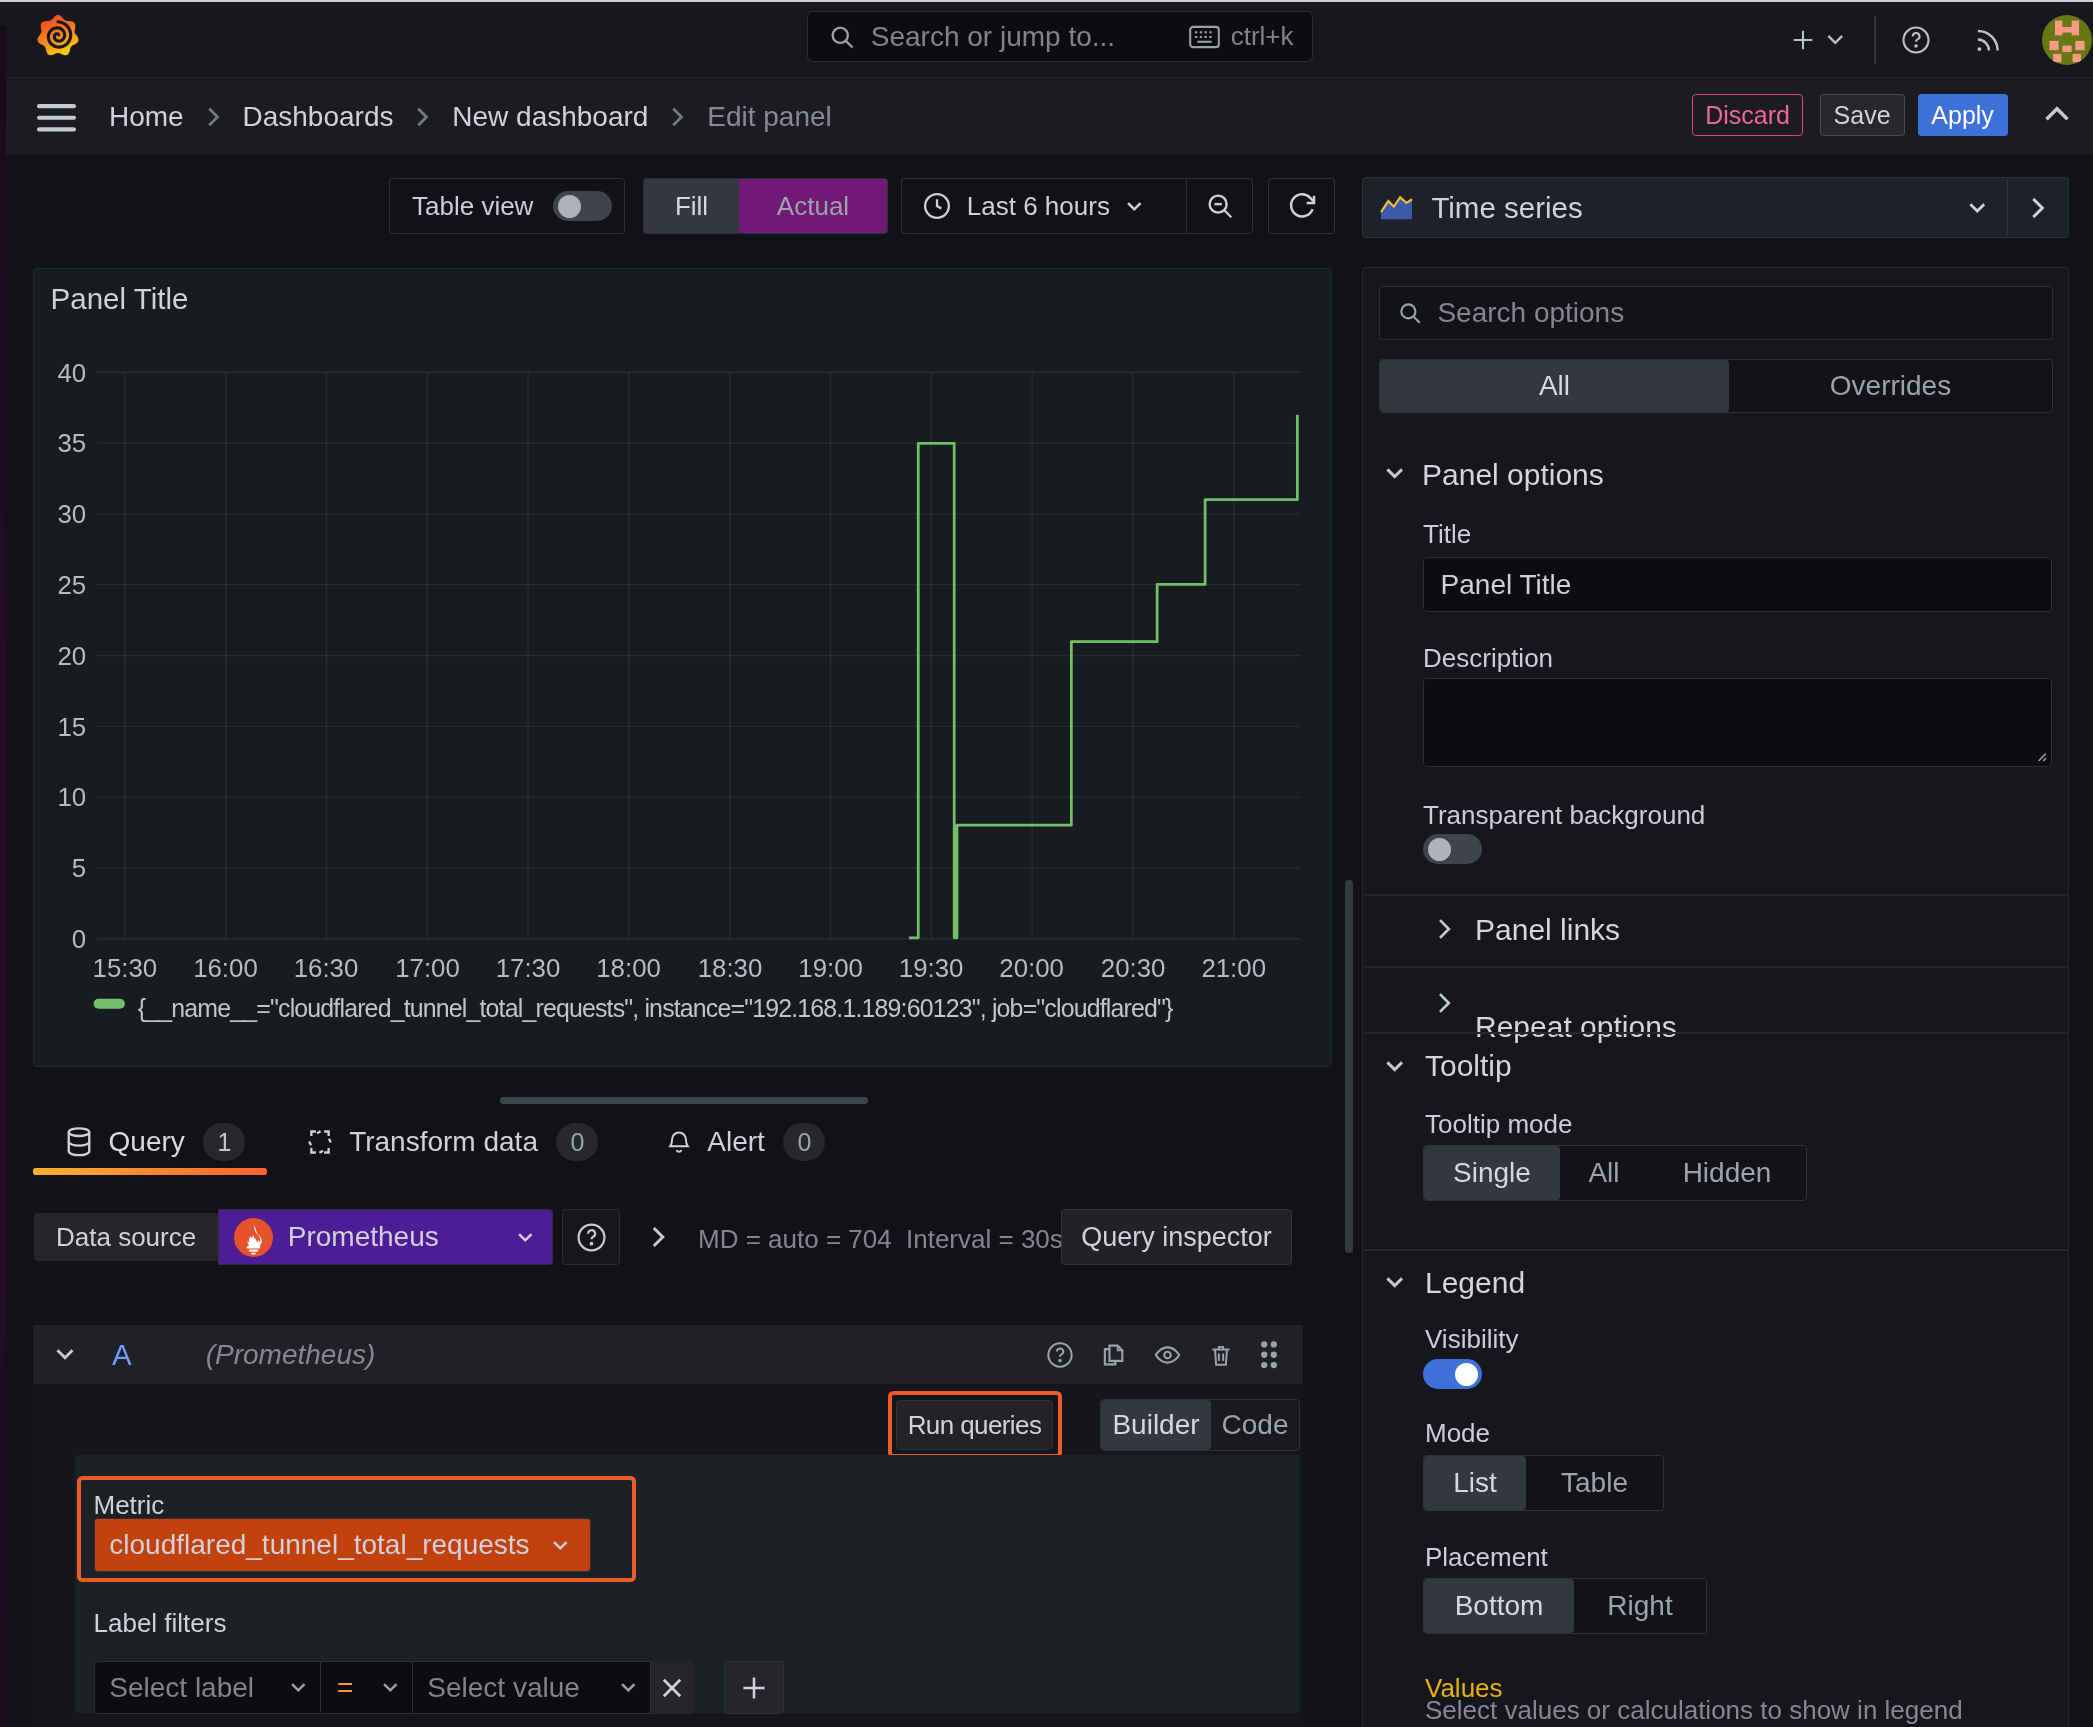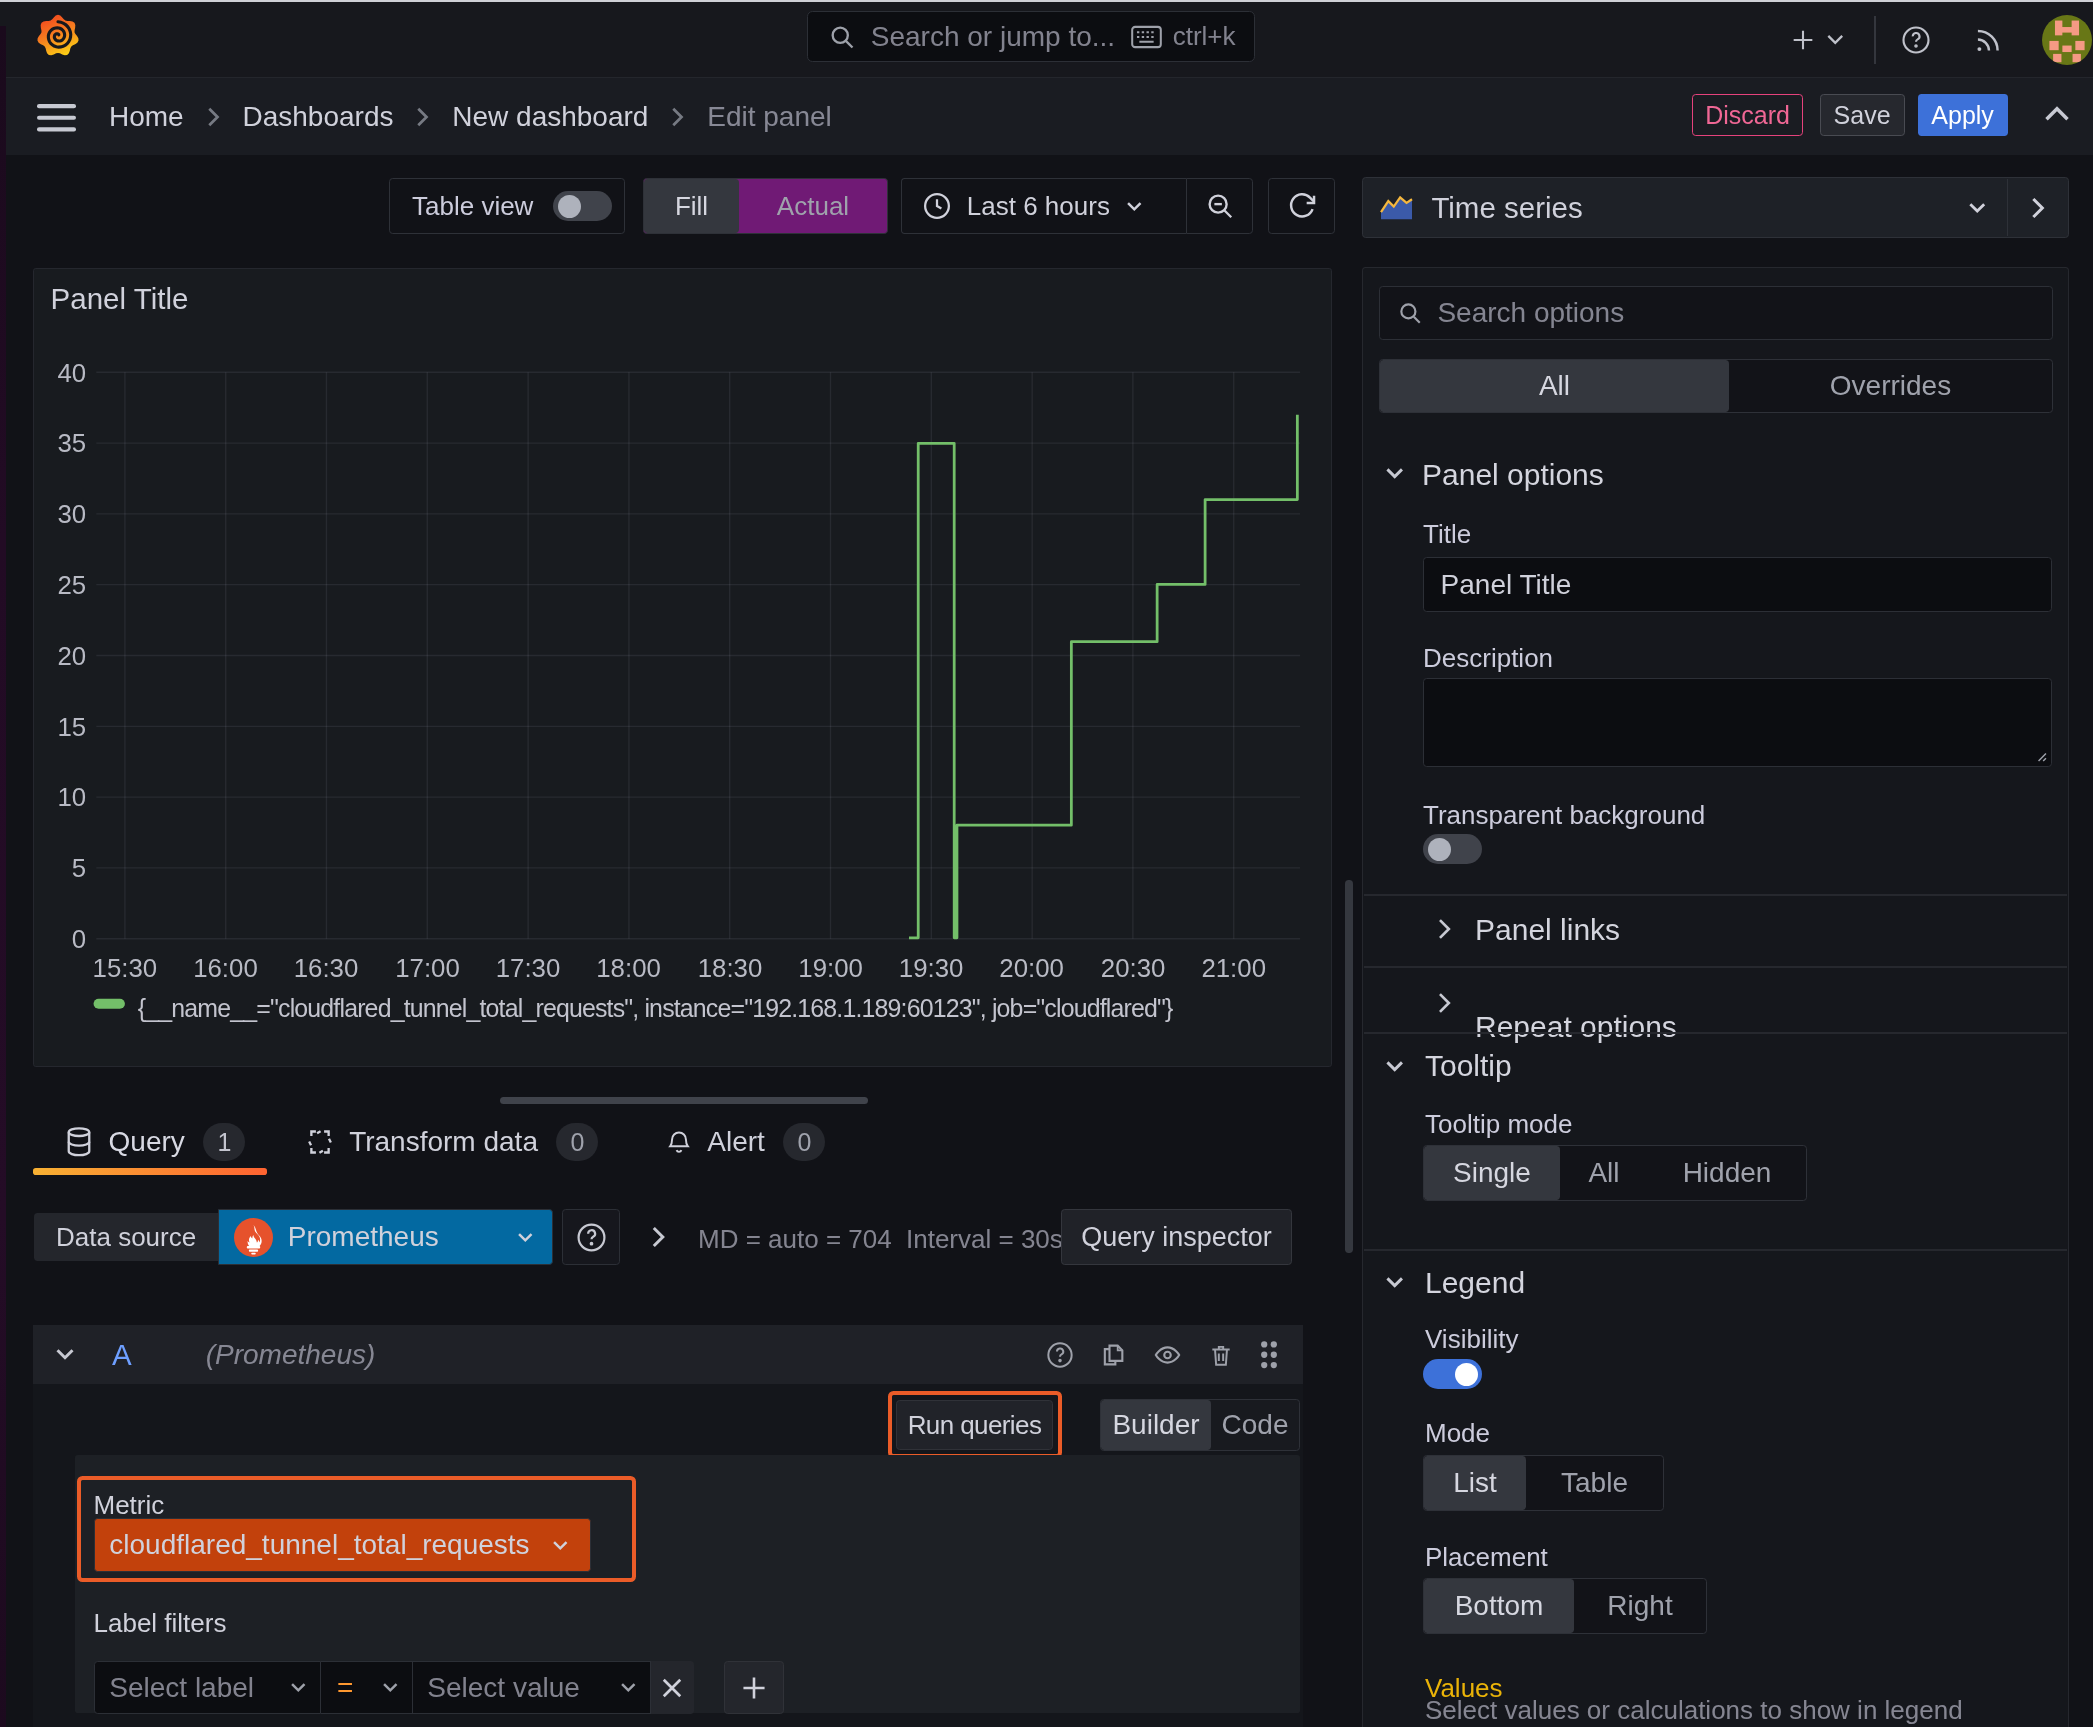--- a/index.html
+++ b/index.html
@@ -32,7 +32,7 @@
  <path fill="none" stroke="#17181d" stroke-width="3.4" stroke-linecap="round" d="M24.0 9.5 L27.1 10.0 L30.0 11.2 L32.6 12.9 L34.7 15.1 L36.4 17.6 L37.4 20.4 L37.9 23.2 L37.7 26.1 L37.0 28.8 L35.7 31.3 L34.0 33.4 L32.0 35.1 L29.6 36.3 L27.1 37.0 L24.6 37.2 L22.1 36.9 L19.8 36.0 L17.8 34.7 L16.1 33.1 L14.7 31.2 L13.9 29.1 L13.5 26.9 L13.5 24.7 L14.0 22.6 L14.9 20.7 L16.2 19.1 L17.7 17.8 L19.4 16.8 L21.3 16.3 L23.1 16.1 L24.9 16.3 L26.6 16.9 L28.1 17.8 L29.4 19.0 L30.3 20.3 L30.9 21.8 L31.2 23.3 L31.2 24.9 L30.8 26.3 L30.2 27.6 L29.4 28.7 L28.4 29.6 L27.2 30.2 L26.0 30.5 L24.8 30.6 L23.7 30.4 L22.6 30.0 L21.7 29.5 L21.0 28.7 L20.5 27.9 L20.1 27.0 L20.0 26.1 L20.1 25.3 L20.3 24.5 L20.7 23.8 L21.2 23.3 L21.8 22.9 L22.4 22.7 L23.0 22.6 L23.5 22.7 L24.0 22.8 L24.4 23.1 L24.7 23.4 L24.9 23.8"></path>
 </svg>
 
-<div class="ab inp row" style="left:807px;top:11px;width:448px;height:51px;border-radius:5.5px;background:#0c0d11;">
+<div class="ab inp row" style="left:807px;top:11px;width:506px;height:51px;border-radius:5.5px;background:#0c0d11;">
   <svg style="margin-left:20px" width="28" height="28" viewBox="0 0 24 24" fill="none" stroke="#9ea1aa" stroke-width="2">
       <circle cx="10.5" cy="10.5" r="6.5"></circle>
       <line x1="15.5" y1="15.5" x2="21" y2="21"></line>

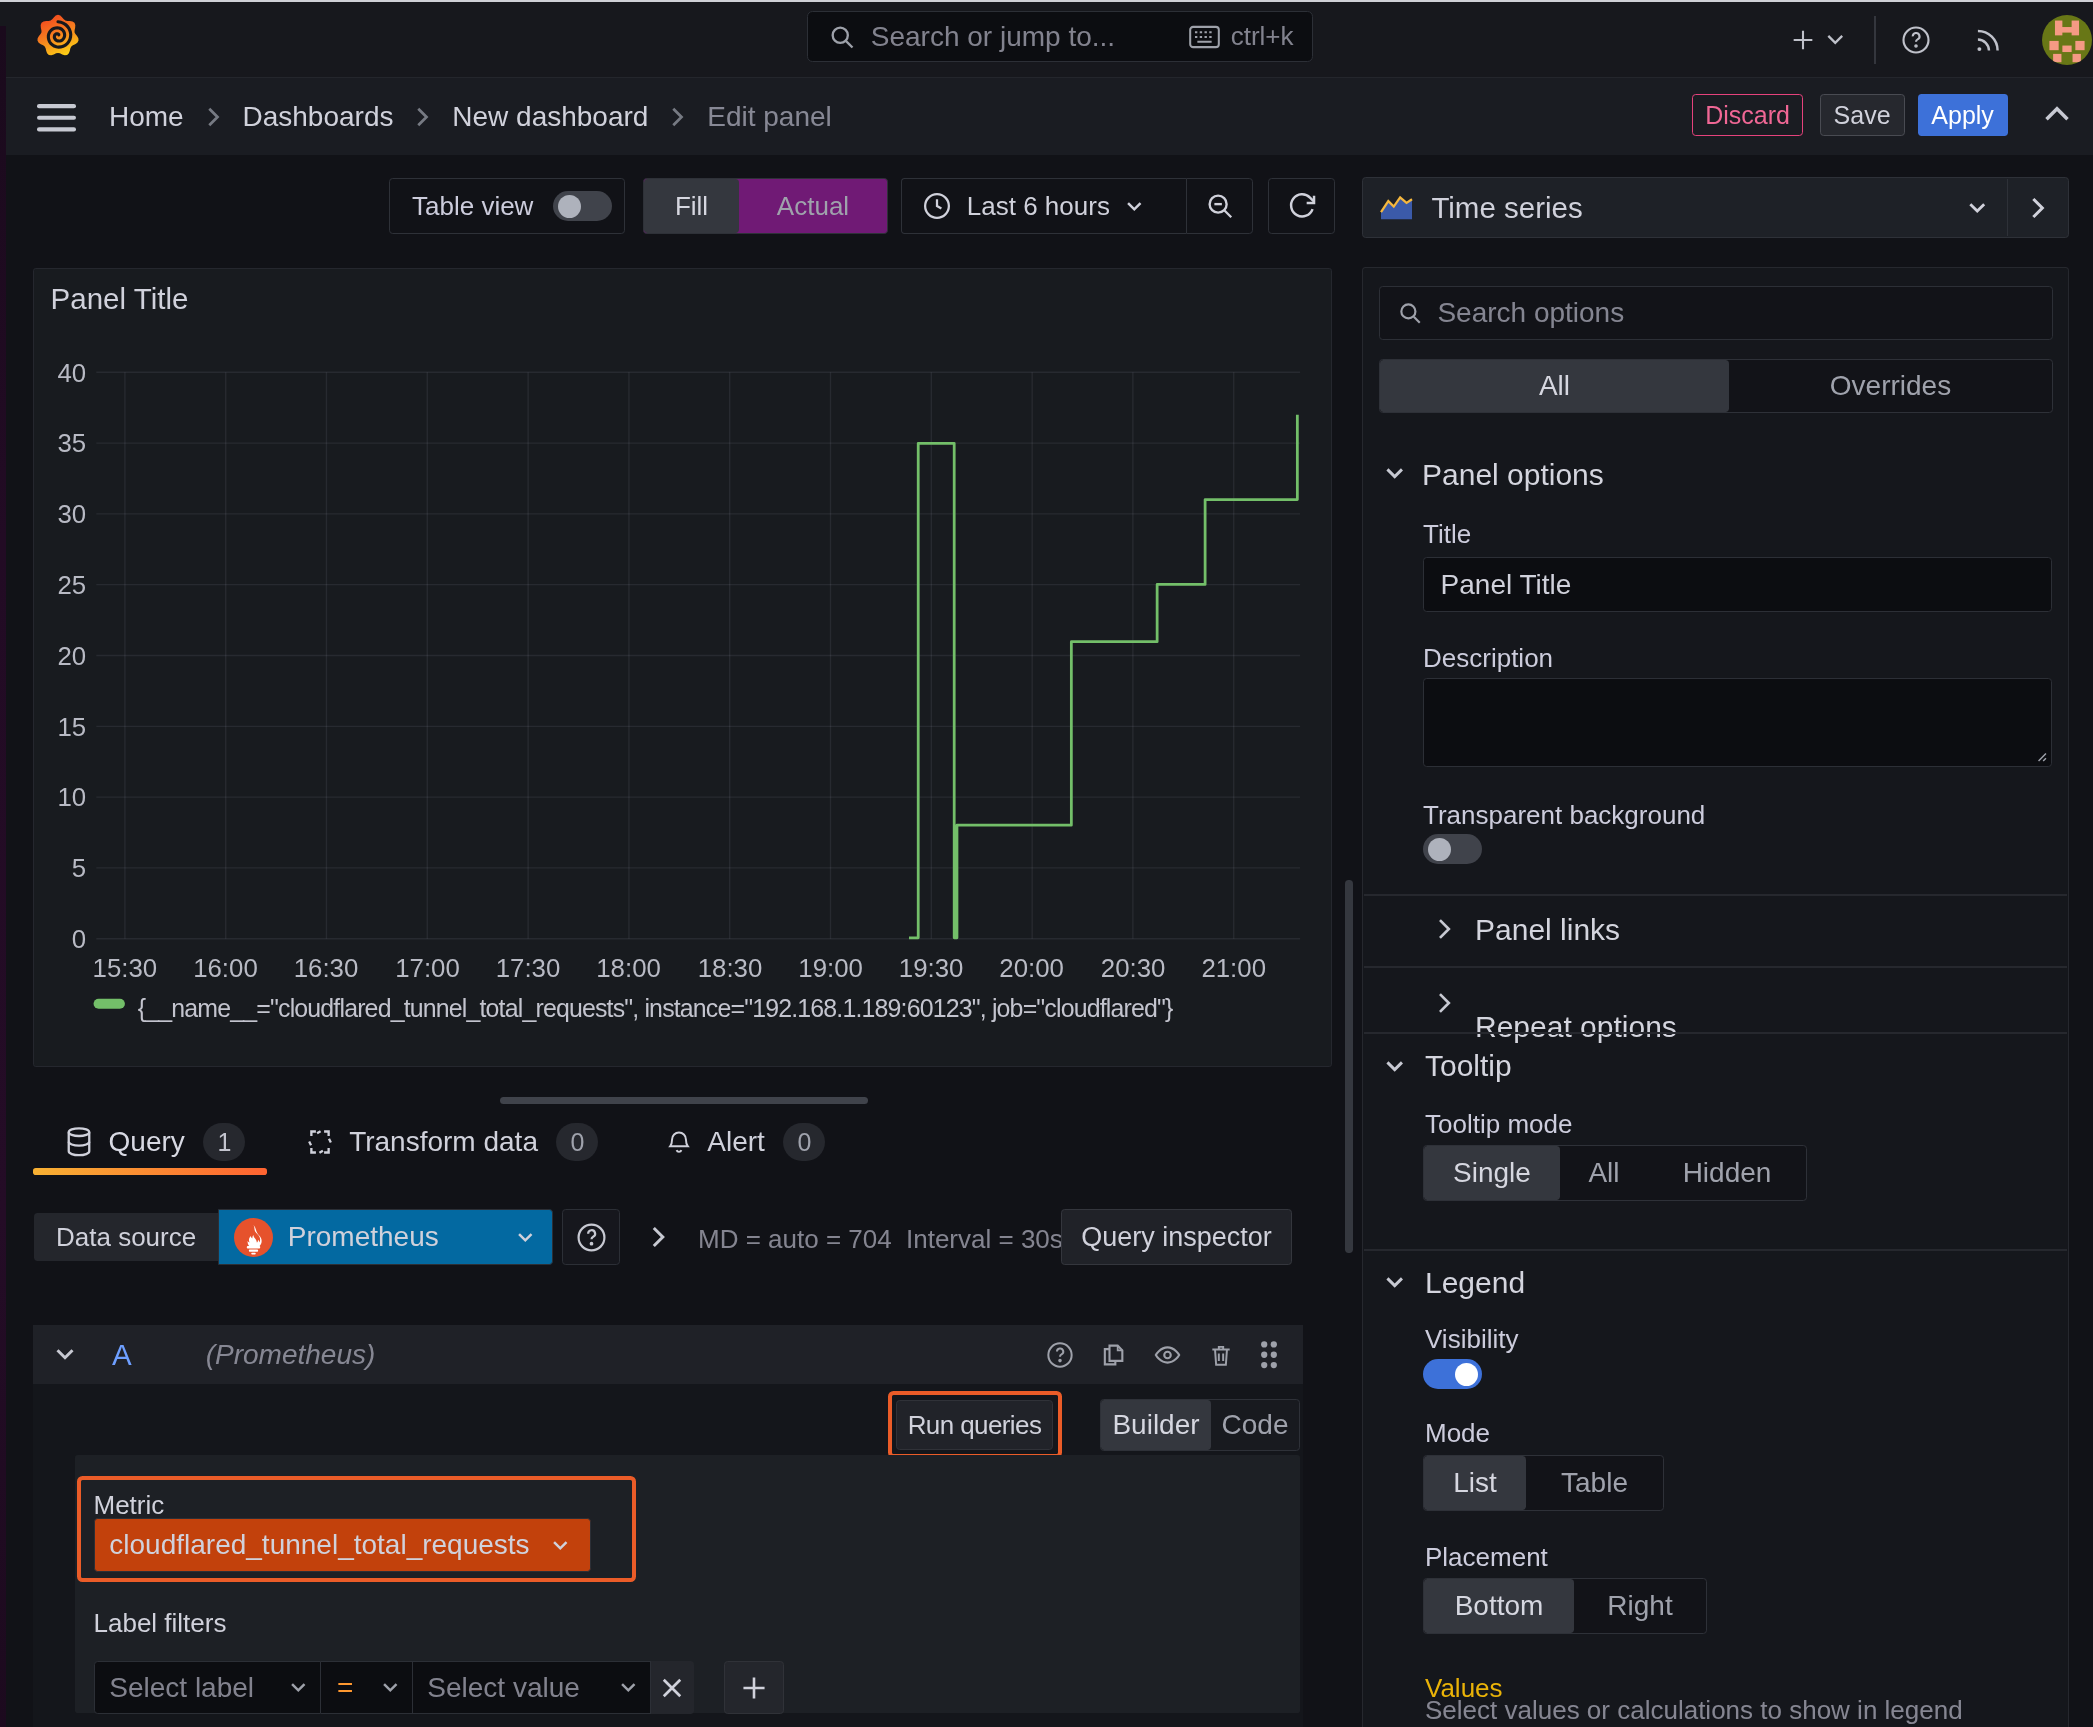--- a/index.html
+++ b/index.html
@@ -240,7 +240,7 @@
 
 <div class="ab row" style="left:34px;top:1209px;height:56px;">
   <div class="row" style="height:48px;padding:0 22px;background:#24262c;border-radius:3.7px 0 0 3.7px;font-size:26px;color:#d0d1db;">Data source</div>
-  <div class="row" style="height:56px;width:335px;background:#0369a1;border:1.8px solid #2c2f36;border-radius:0 3.7px 3.7px 0;">
+  <div class="row" style="height:56px;width:335px;background:#4c1d95;border:1.8px solid #2c2f36;border-radius:0 3.7px 3.7px 0;">
     <svg style="margin-left:14.8px" width="39" height="39" viewBox="0 0 42 42">
       <circle cx="21" cy="21" r="21" fill="#e6522c"></circle>
       <path fill="#fff" d="M21 7.5c1.5 2.8 0.6 4.6 1.8 7 1.1 2.2 3.4 3.3 4.6 5.6 1 1.9 1 4.4 0 6.4-0.1-1.3-0.7-2.4-1.6-3 0.1 1.3-0.3 2.4-1.2 3-0.1-1.8-0.7-3.2-1.9-4.5-1-1.1-1.6-1.9-1.8-3.8-0.9 1-1.3 2.4-1.1 3.8-0.9-0.6-1.6-1.5-1.8-2.7-1.2 1.3-1.9 3-1.9 4.5 0 0.9 0.2 1.9 0.7 2.7-0.9-0.4-1.6-1-2.1-1.8-0.4 2.9 1 5.5 3.2 6.8h8.2c2.2-1.4 3.7-3.9 3.7-6.7 0-4.3-2.9-5.6-4.6-8.3-1.7-2.6-1.5-5.9-4.2-9z"></path>

